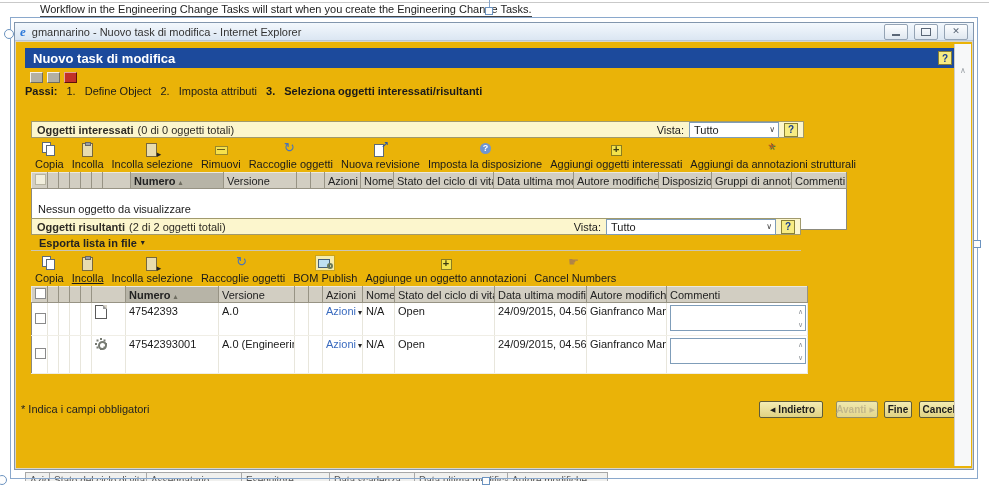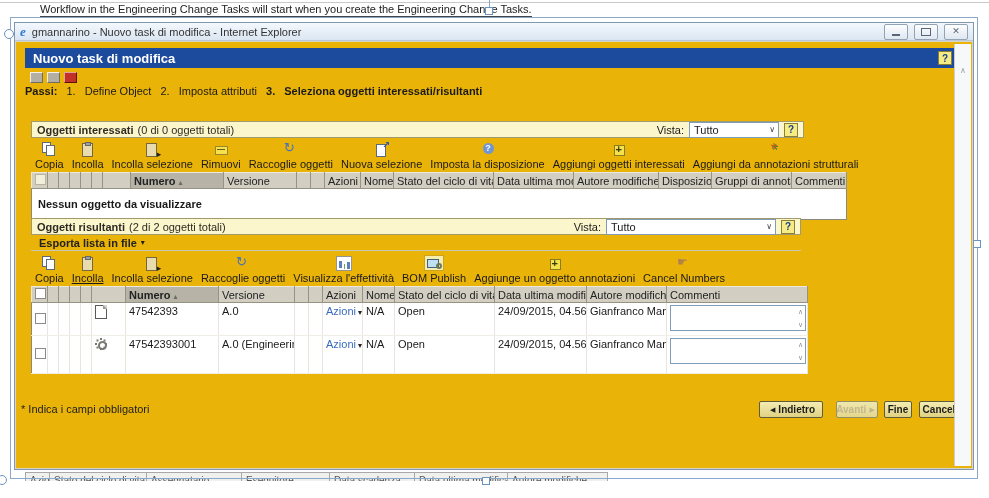--- a/index.html
+++ b/index.html
@@ -256,7 +256,7 @@
             </span>
           <span class="titem">
               <span class="tico i-newrev"></span>
-              <span class="tlabel">Nuova selezione</span>
+              <span class="tlabel">Nuova revisione</span>
             </span>
           <span class="titem">
               <span class="tico i-disp"></span>

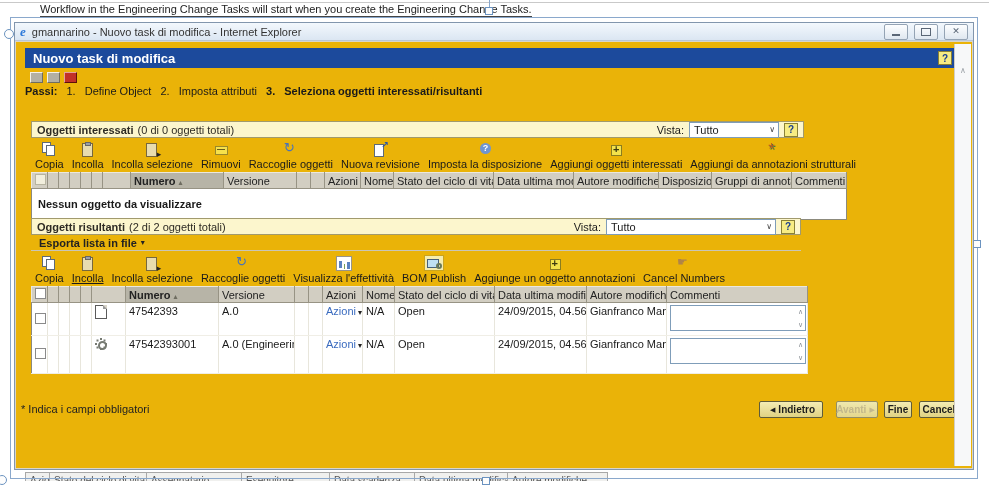--- a/index.html
+++ b/index.html
@@ -123,7 +123,7 @@
   .grid td{border-right:1px solid #e8e6dc;border-bottom:1px solid #f0eee6;font-size:11px;
            padding:2px 3px;vertical-align:top;white-space:nowrap;overflow:hidden;}
   .grid td.mid{vertical-align:middle;}
-  .grid tr.empty td{border:none;padding:9px 6px;font-weight:bold;}
+  .grid tr.empty td{border:none;padding:14px 6px;}
   .cb{width:11px;height:11px;background:#fff;border:1px solid #8a8a8a;display:inline-block;box-sizing:border-box;}
   .cb.dim{background:#f2efdd;border-color:#b7b4a0;}
   .link{color:#3a6bbf;}

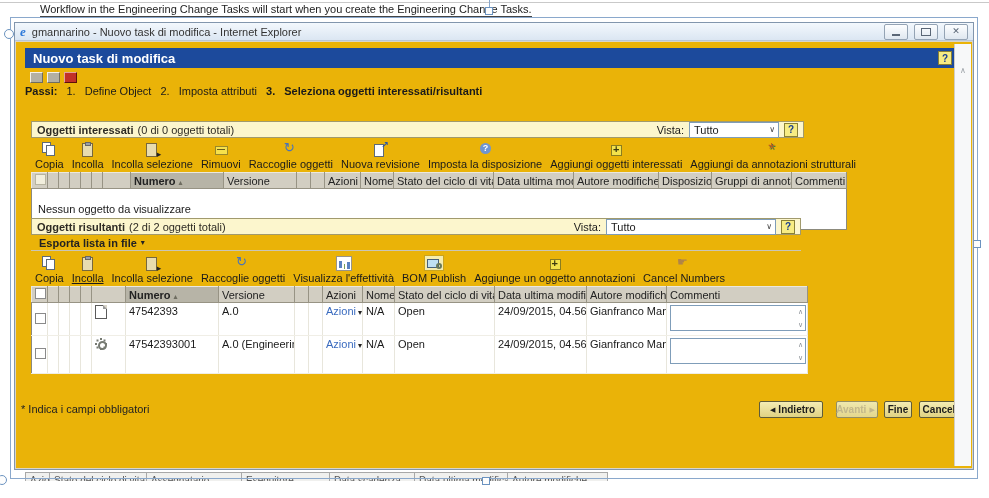--- a/index.html
+++ b/index.html
@@ -360,10 +360,6 @@
               <span class="tlabel">Raccoglie oggetti</span>
             </span>
           <span class="titem">
-              <span class="tico i-effect"></span>
-              <span class="tlabel">Visualizza l'effettività</span>
-            </span>
-          <span class="titem">
               <span class="tico i-bom"></span>
               <span class="tlabel">BOM Publish</span>
             </span>

